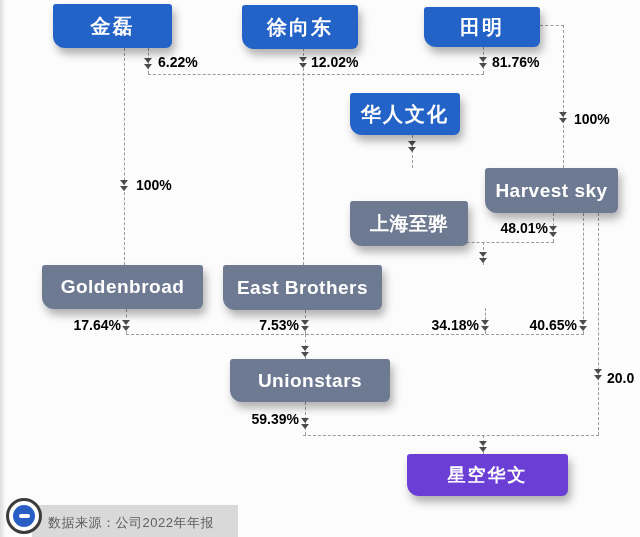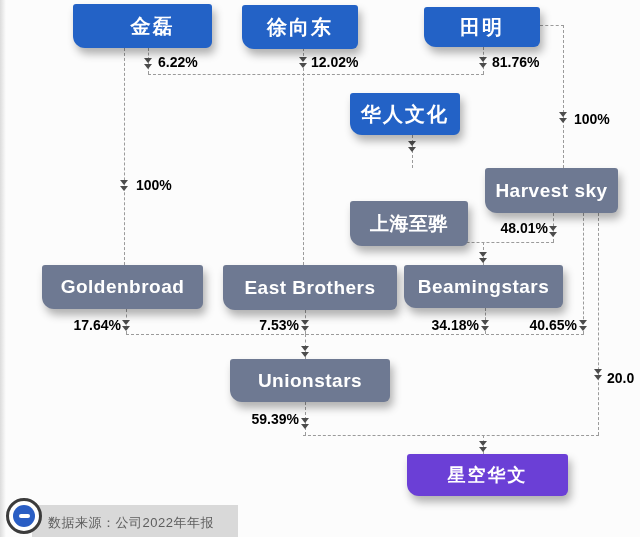--- a/index.html
+++ b/index.html
@@ -105,7 +105,7 @@
   <span class="pct" style="right:341px;top:411px;">59.39%</span>
   <span class="pct" style="left:607px;top:370px;">20.0</span>
 
-  <div class="node blue" style="left:73px;top:4px;width:119px;height:44px;padding-left:20px;">金磊</div>
+  <div class="node blue" style="left:53px;top:4px;width:119px;height:44px;">金磊</div>
   <div class="node blue" style="left:242px;top:5px;width:116px;height:44px;">徐向东</div>
   <div class="node blue" style="left:350px;top:93px;width:110px;height:42px;">华人文化</div>
   <div class="node blue" style="left:424px;top:7px;width:116px;height:40px;">田明</div>

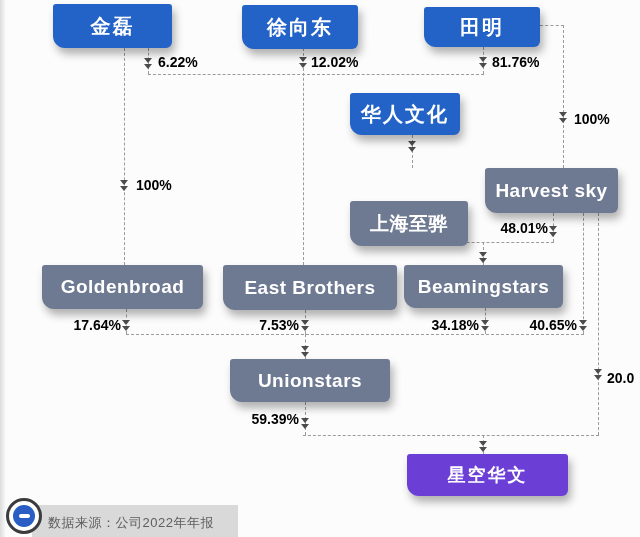--- a/index.html
+++ b/index.html
@@ -112,7 +112,7 @@
   <div class="node slate" style="left:350px;top:168px;width:118px;height:45px;margin-top:33px;">上海至骅</div>
   <div class="node slate" style="left:485px;top:168px;width:133px;height:45px;">Harvest sky</div>
   <div class="node slate" style="left:42px;top:265px;width:161px;height:44px;">Goldenbroad</div>
-  <div class="node slate" style="left:223px;top:265px;width:174px;height:45px;">East Brothers</div>
+  <div class="node slate" style="left:223px;top:265px;width:159px;height:45px;">East Brothers</div>
   <div class="node slate" style="left:404px;top:265px;width:159px;height:43px;">Beamingstars</div>
   <div class="node slate" style="left:230px;top:359px;width:160px;height:43px;">Unionstars</div>
   <div class="node purple" style="left:407px;top:454px;width:161px;height:42px;">星空华文</div>

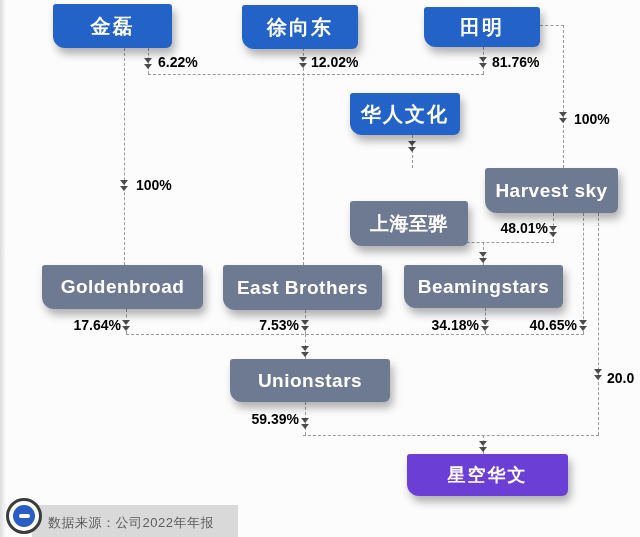--- a/index.html
+++ b/index.html
@@ -113,7 +113,6 @@
   <div class="node slate" style="left:485px;top:168px;width:133px;height:45px;">Harvest sky</div>
   <div class="node slate" style="left:42px;top:265px;width:161px;height:44px;">Goldenbroad</div>
   <div class="node slate" style="left:223px;top:265px;width:159px;height:45px;">East Brothers</div>
-  <div class="node slate" style="left:404px;top:265px;width:159px;height:43px;">Beamingstars</div>
   <div class="node slate" style="left:230px;top:359px;width:160px;height:43px;">Unionstars</div>
   <div class="node purple" style="left:407px;top:454px;width:161px;height:42px;">星空华文</div>
 

